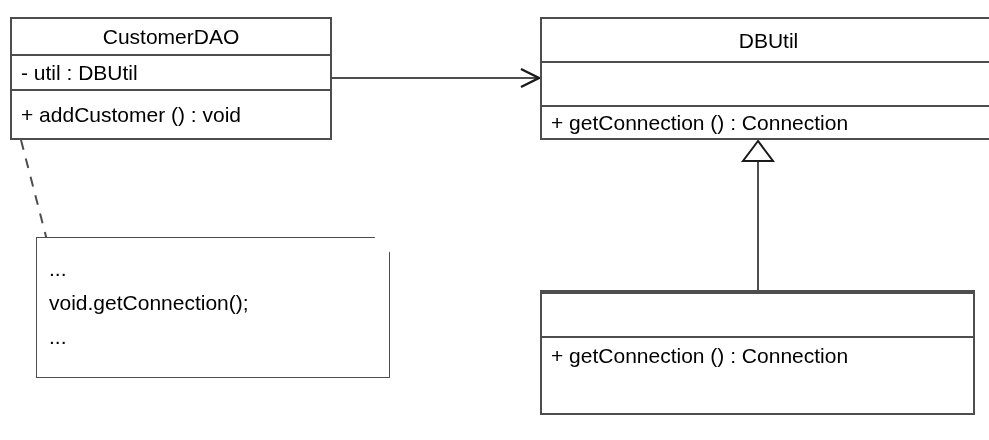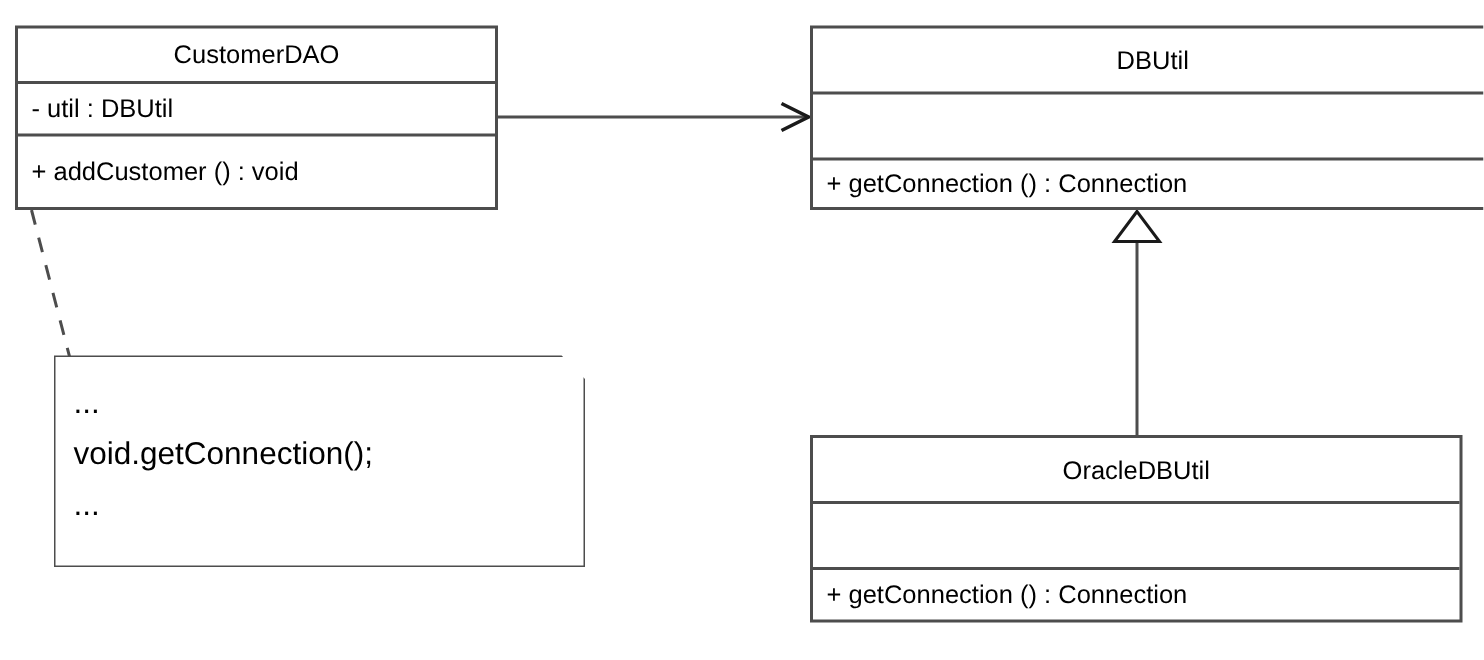--- a/index.html
+++ b/index.html
@@ -28,7 +28,7 @@
     display: flex;
     align-items: center;
     color: #000000;
-    font-size: 17px;
+    font-size: 21px;
     line-height: 1;
     white-space: nowrap;
     overflow: hidden;

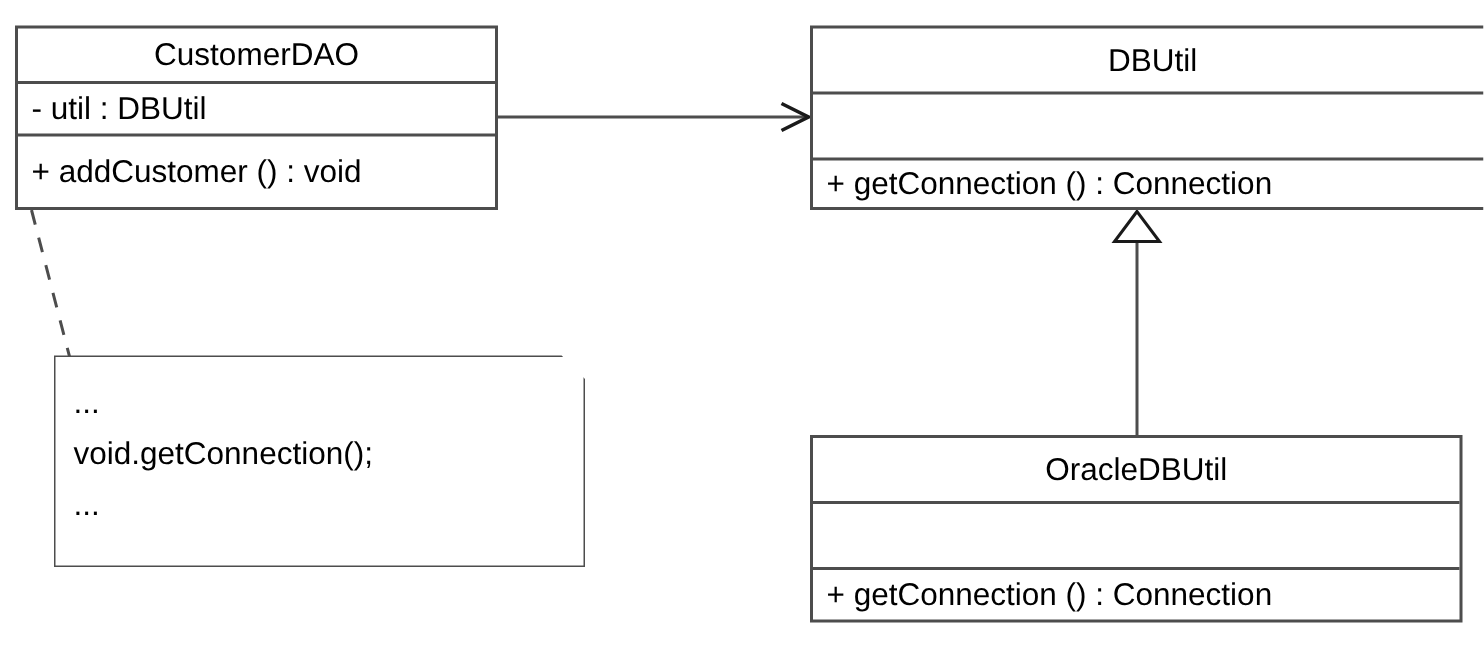--- a/index.html
+++ b/index.html
@@ -112,7 +112,6 @@
   </div>
 
   <div class="uml-class" id="oracle-db-util-box" style="left:540px; top:290px; width:435px; height:125px;">
-    <div class="compartment name-row" style="height:43px;">OracleDBUtil</div>
     <div class="compartment member-row divided" style="height:44px;"></div>
     <div class="compartment member-row divided" style="height:36px;">+ getConnection () : Connection</div>
   </div>

